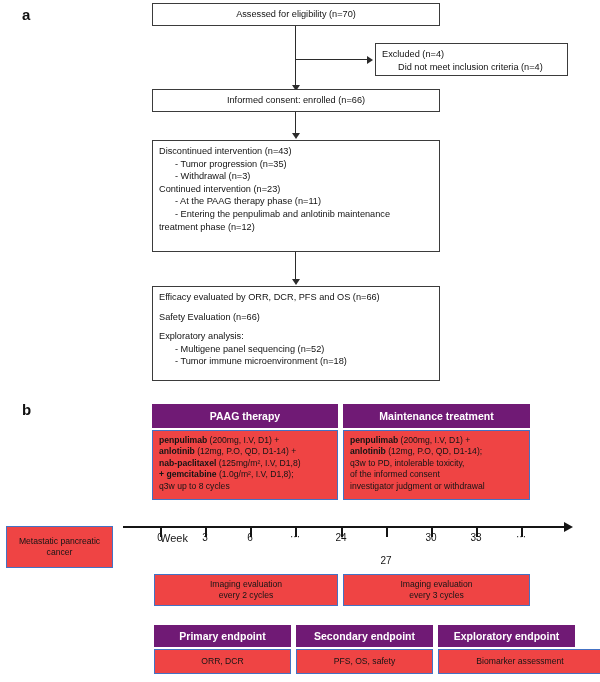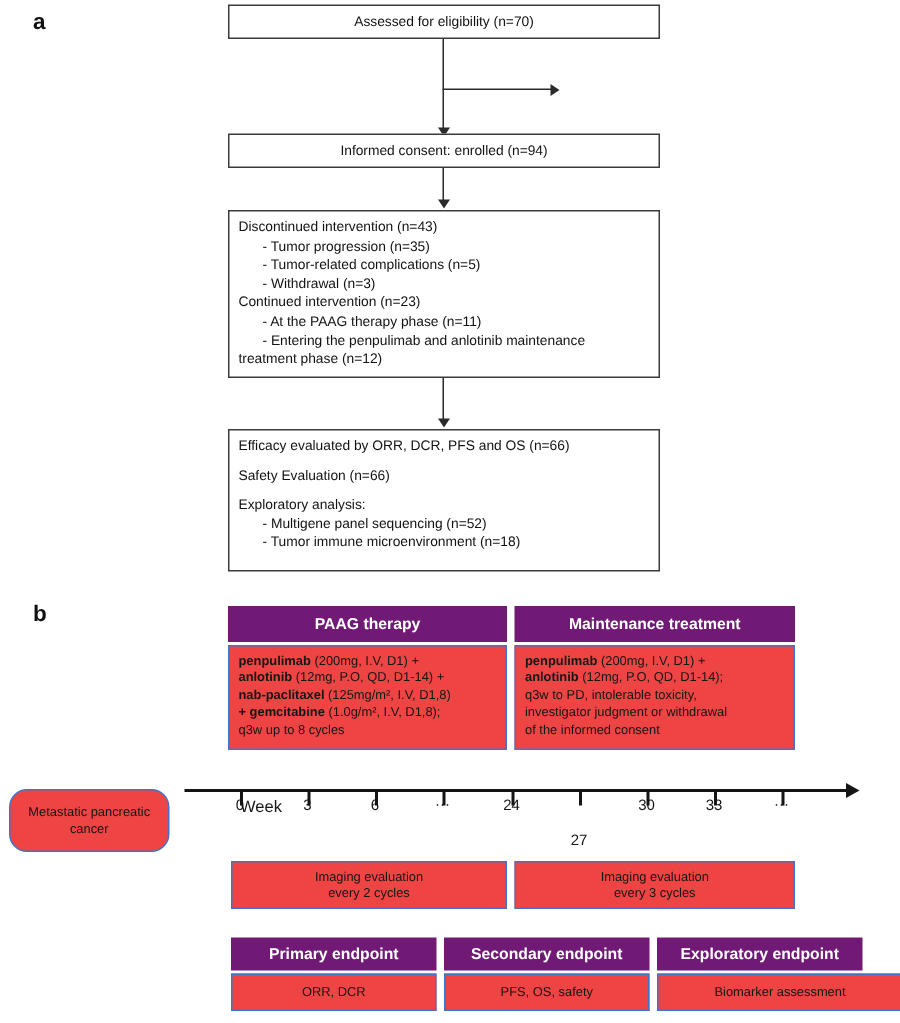--- a/index.html
+++ b/index.html
@@ -129,6 +129,10 @@
   <div class="hline" style="left:295px;top:59px;width:73px;"></div>
   <div class="arrow-right" style="left:367px;top:55.5px;"></div>
 
+  <div class="cbox left" style="left:375px;top:43px;width:193px;height:33px;">
+    <span class="ln">Excluded (n=4)</span>
+    <span class="ln ind1">Did not meet inclusion criteria (n=4)</span>
+  </div>
 
   <div class="cbox center" style="left:152px;top:89px;width:288px;height:23px;">
     <span>Informed consent: enrolled (n=94)</span>

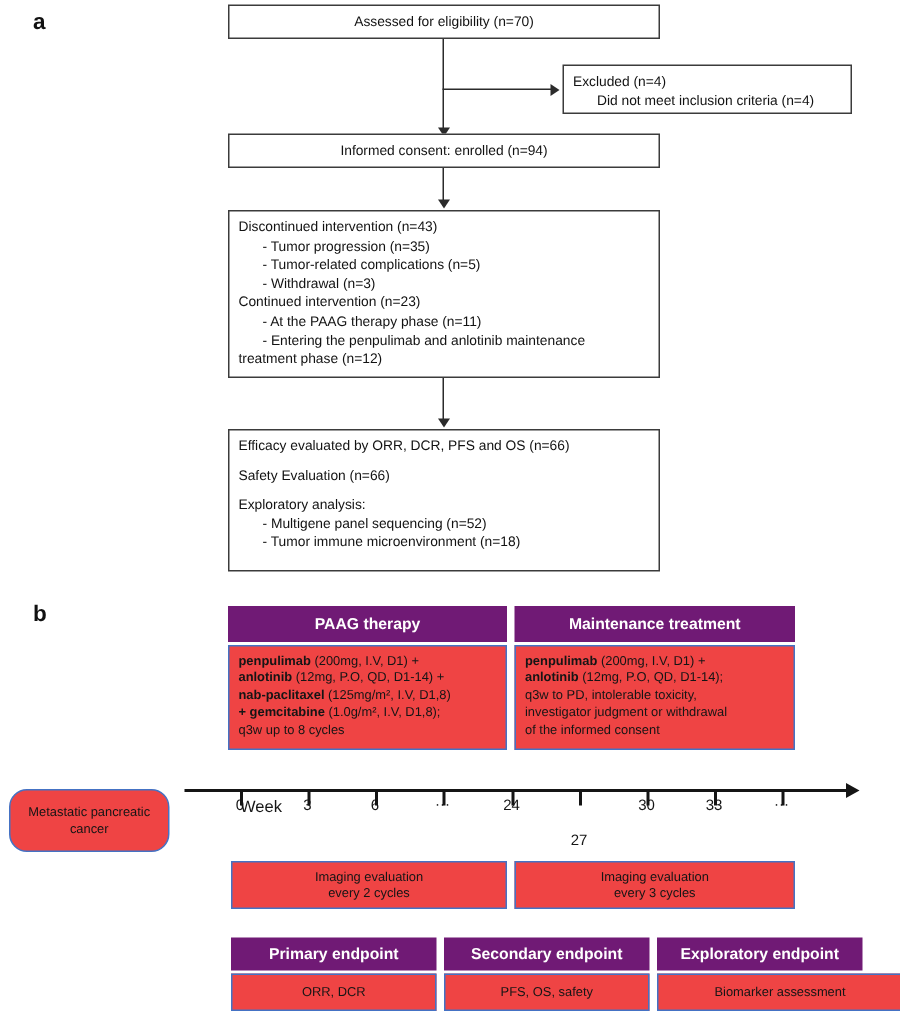--- a/index.html
+++ b/index.html
@@ -135,7 +135,7 @@
   </div>
 
   <div class="cbox center" style="left:152px;top:89px;width:288px;height:23px;">
-    <span>Informed consent: enrolled (n=94)</span>
+    <span>Informed consent: enrolled (n=66)</span>
   </div>
 
   <div class="vline" style="left:295px;top:112px;height:25px;"></div>

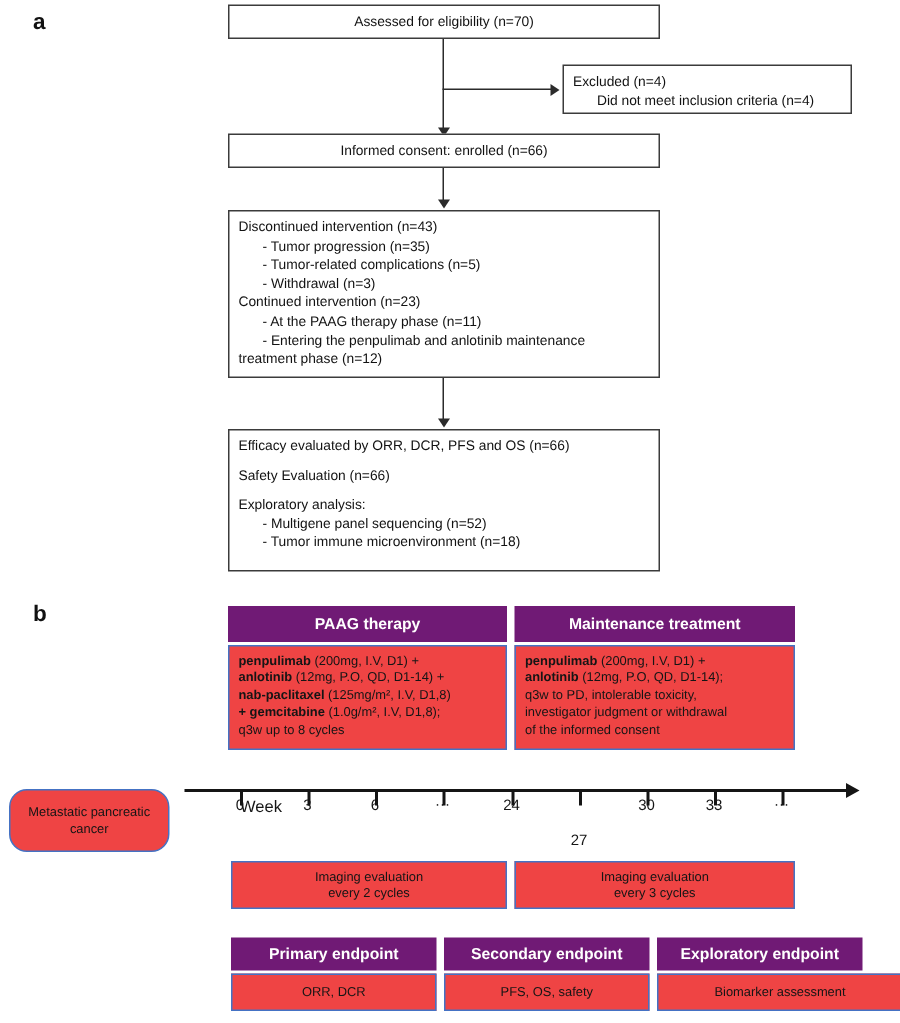--- a/index.html
+++ b/index.html
@@ -144,7 +144,6 @@
   <div class="cbox left" style="left:152px;top:140px;width:288px;height:112px;">
     <span class="ln">Discontinued intervention (n=43)</span>
     <span class="ln ind1">- Tumor progression (n=35)</span>
-    <span class="ln ind1">- Tumor-related complications (n=5)</span>
     <span class="ln ind1">- Withdrawal (n=3)</span>
     <span class="ln">Continued intervention (n=23)</span>
     <span class="ln ind1">- At the PAAG therapy phase (n=11)</span>

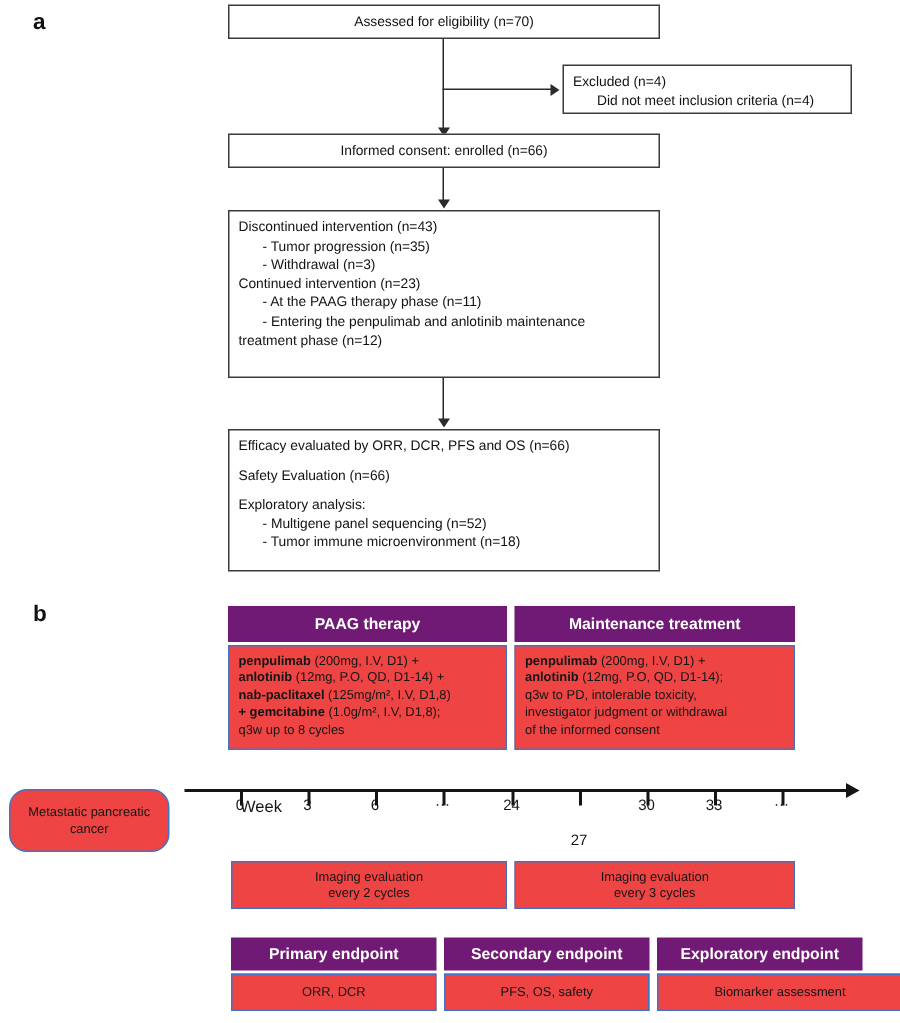--- a/index.html
+++ b/index.html
@@ -184,8 +184,8 @@
     <span class="ln"><b>penpulimab</b><span> (200mg, I.V, D1) +</span></span>
     <span class="ln"><b>anlotinib</b><span> (12mg, P.O, QD, D1-14);</span></span>
     <span class="ln">q3w to PD, intolerable toxicity,</span>
+    <span class="ln">of the informed consent</span>
     <span class="ln">investigator judgment or withdrawal</span>
-    <span class="ln">of the informed consent</span>
   </div>
 
   <div class="card-body center" style="left:6px;top:526px;width:107px;height:42px;border-radius:12px;">

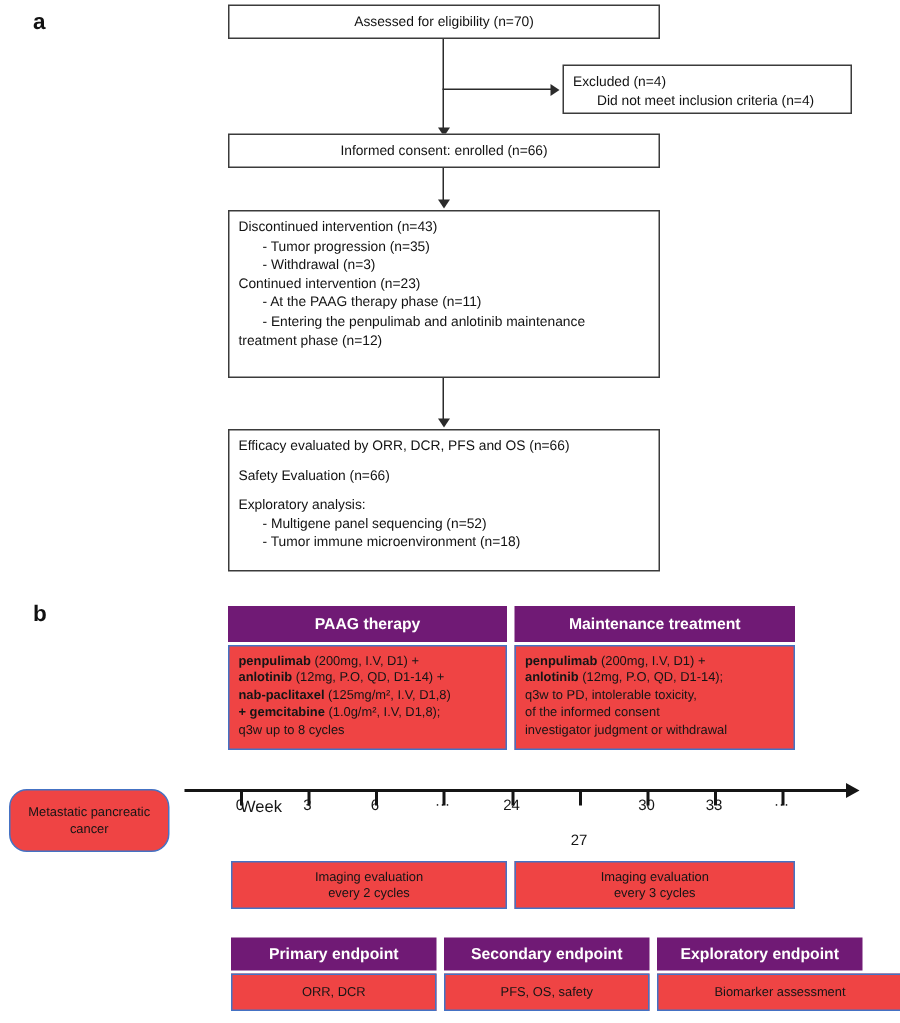--- a/index.html
+++ b/index.html
@@ -188,7 +188,7 @@
     <span class="ln">investigator judgment or withdrawal</span>
   </div>
 
-  <div class="card-body center" style="left:6px;top:526px;width:107px;height:42px;border-radius:12px;">
+  <div class="card-body center" style="left:6px;top:526px;width:107px;height:42px;">
     <div>
       <span class="ln">Metastatic pancreatic</span>
       <span class="ln">cancer</span>

